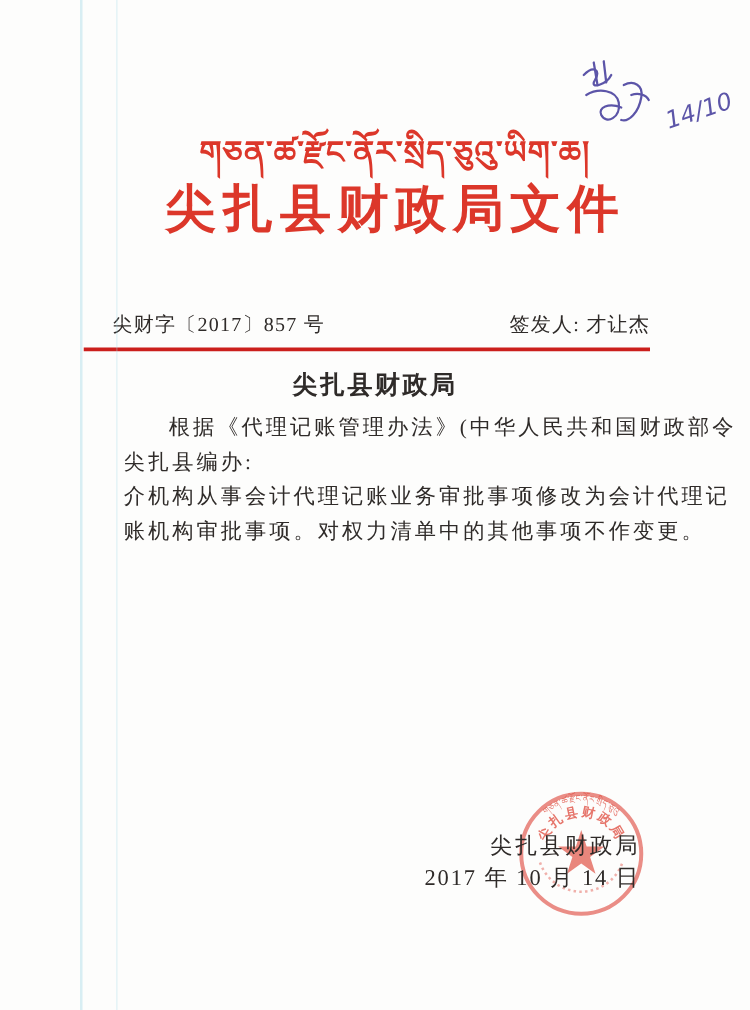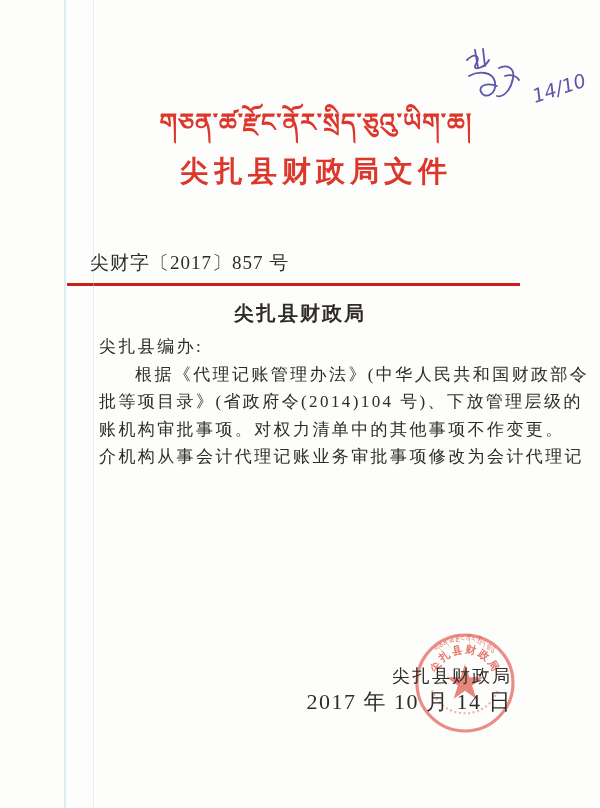--- a/index.html
+++ b/index.html
@@ -48,11 +48,11 @@
   }
   .org-title {
     color: #dc372a;
-    font-size: 29px;
+    font-size: 41px;
     line-height: 50px;
     font-weight: bold;
     letter-spacing: 5px;
-    font-family: Liberation Sans, sans-serif;
+    font-family: Liberation Mono, monospace;
   }
 
   

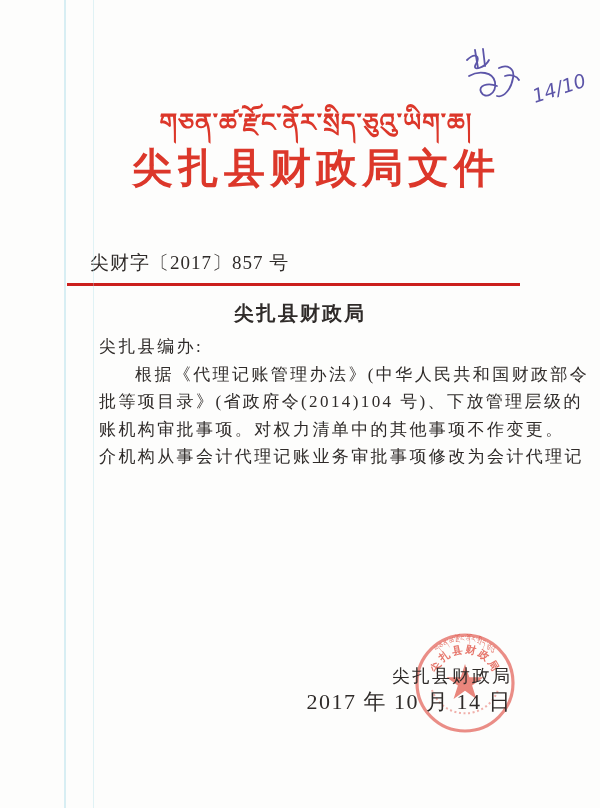--- a/index.html
+++ b/index.html
@@ -60,7 +60,7 @@
     display: flex;
     justify-content: space-between;
     margin: 54px 80px 0 90px;
-    font-size: 19px;
+    font-size: 16px;
     letter-spacing: 1px;
   }
 

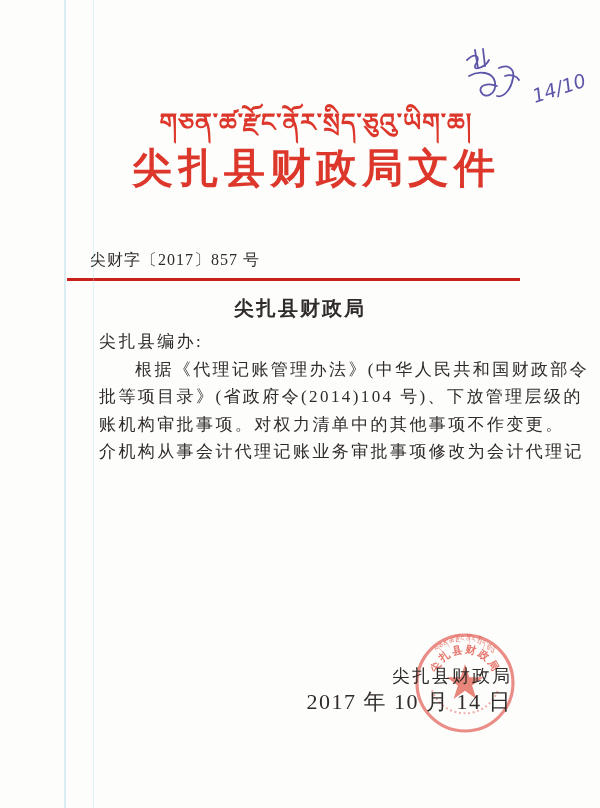--- a/index.html
+++ b/index.html
@@ -133,6 +133,7 @@
 
   <div class="doc-meta">
     <span>尖财字〔2017〕857 号</span>
+    <span>签发人: 才让杰</span>
   </div>
 
   <hr class="red-rule">

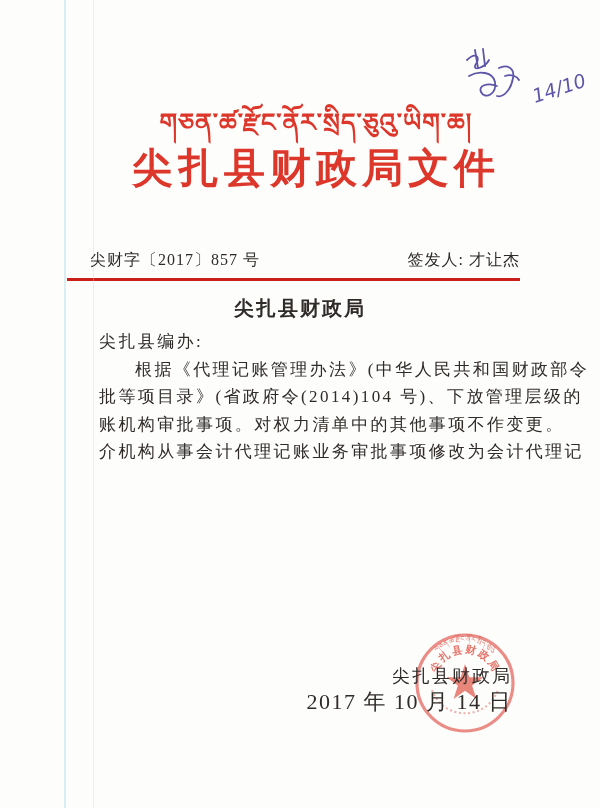--- a/index.html
+++ b/index.html
@@ -143,8 +143,8 @@
   </div>
 
   <div class="doc-body">
+    <div class="body-line indent">根据《代理记账管理办法》(中华人民共和国财政部令</div>
     <div class="body-line">尖扎县编办:</div>
-    <div class="body-line indent">根据《代理记账管理办法》(中华人民共和国财政部令</div>
     <div class="body-line">批等项目录》(省政府令(2014)104 号)、下放管理层级的</div>
     <div class="body-line">账机构审批事项。对权力清单中的其他事项不作变更。</div>
     <div class="body-line">介机构从事会计代理记账业务审批事项修改为会计代理记</div>

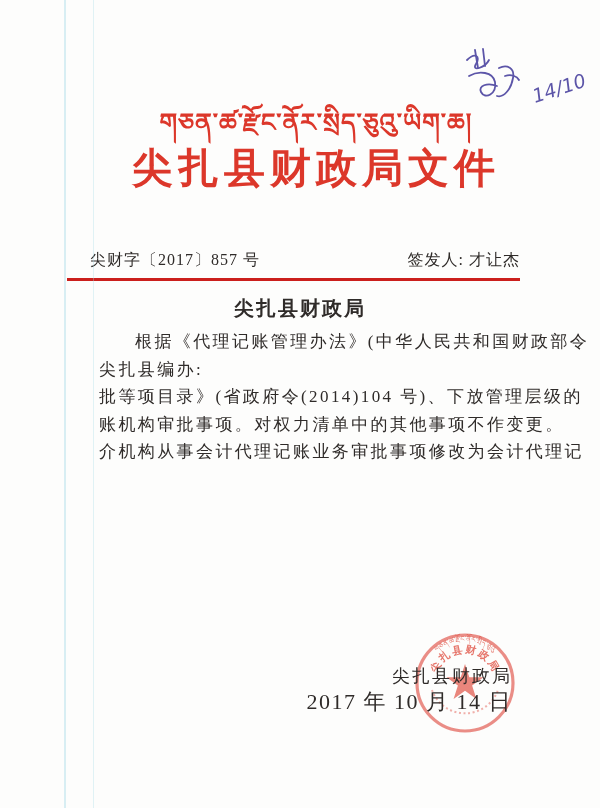--- a/index.html
+++ b/index.html
@@ -145,7 +145,6 @@
   <div class="doc-body">
     <div class="body-line indent">根据《代理记账管理办法》(中华人民共和国财政部令</div>
     <div class="body-line">尖扎县编办:</div>
-    <div class="body-line">批等项目录》(省政府令(2014)104 号)、下放管理层级的</div>
     <div class="body-line">账机构审批事项。对权力清单中的其他事项不作变更。</div>
     <div class="body-line">介机构从事会计代理记账业务审批事项修改为会计代理记</div>
   </div>

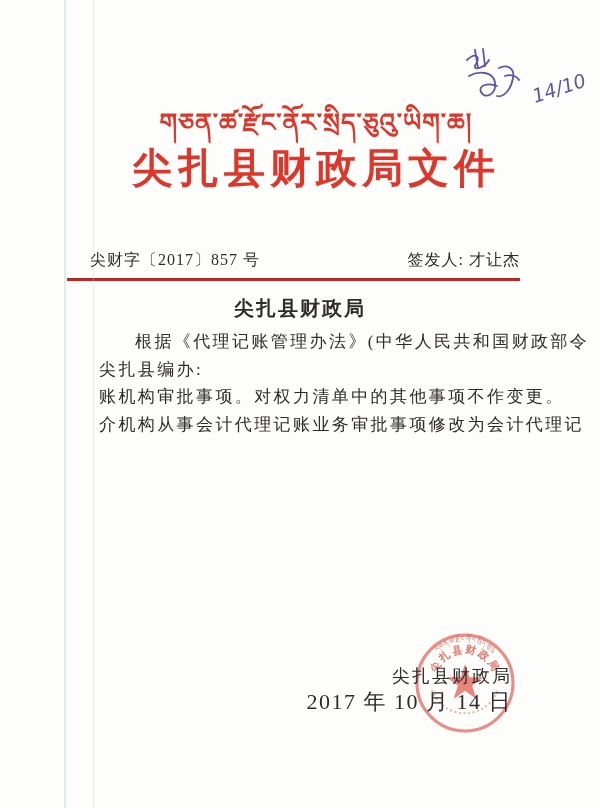--- a/index.html
+++ b/index.html
@@ -145,8 +145,8 @@
   <div class="doc-body">
     <div class="body-line indent">根据《代理记账管理办法》(中华人民共和国财政部令</div>
     <div class="body-line">尖扎县编办:</div>
+    <div class="body-line">介机构从事会计代理记账业务审批事项修改为会计代理记</div>
     <div class="body-line">账机构审批事项。对权力清单中的其他事项不作变更。</div>
-    <div class="body-line">介机构从事会计代理记账业务审批事项修改为会计代理记</div>
   </div>
 
   <div class="seal">

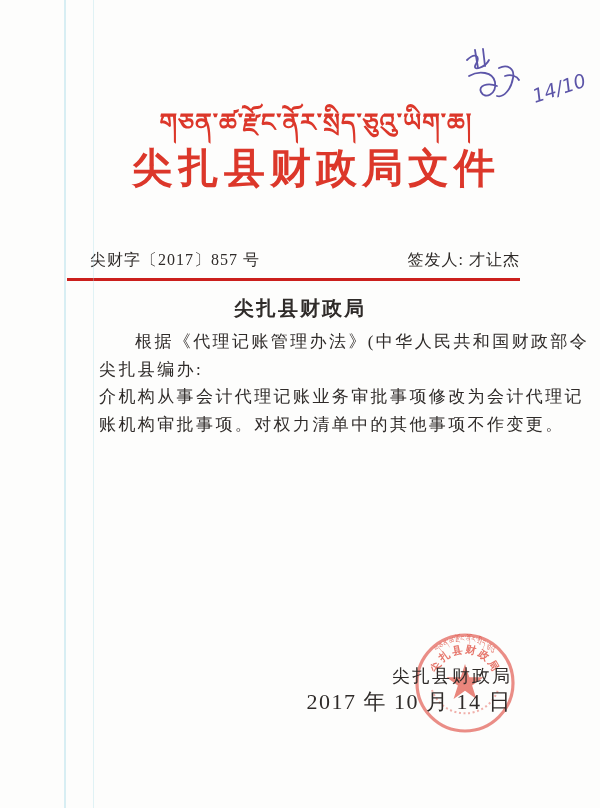--- a/index.html
+++ b/index.html
@@ -101,7 +101,7 @@
     text-align: right;
   }
   .sig-org { font-size: 18px; letter-spacing: 2px; line-height: 26px; }
-  .sig-date { font-size: 22px; letter-spacing: 1.5px; line-height: 26px; }
+  .sig-date { font-size: 18px; letter-spacing: 1.5px; line-height: 26px; }
 </style>
 </head>
 <body>

